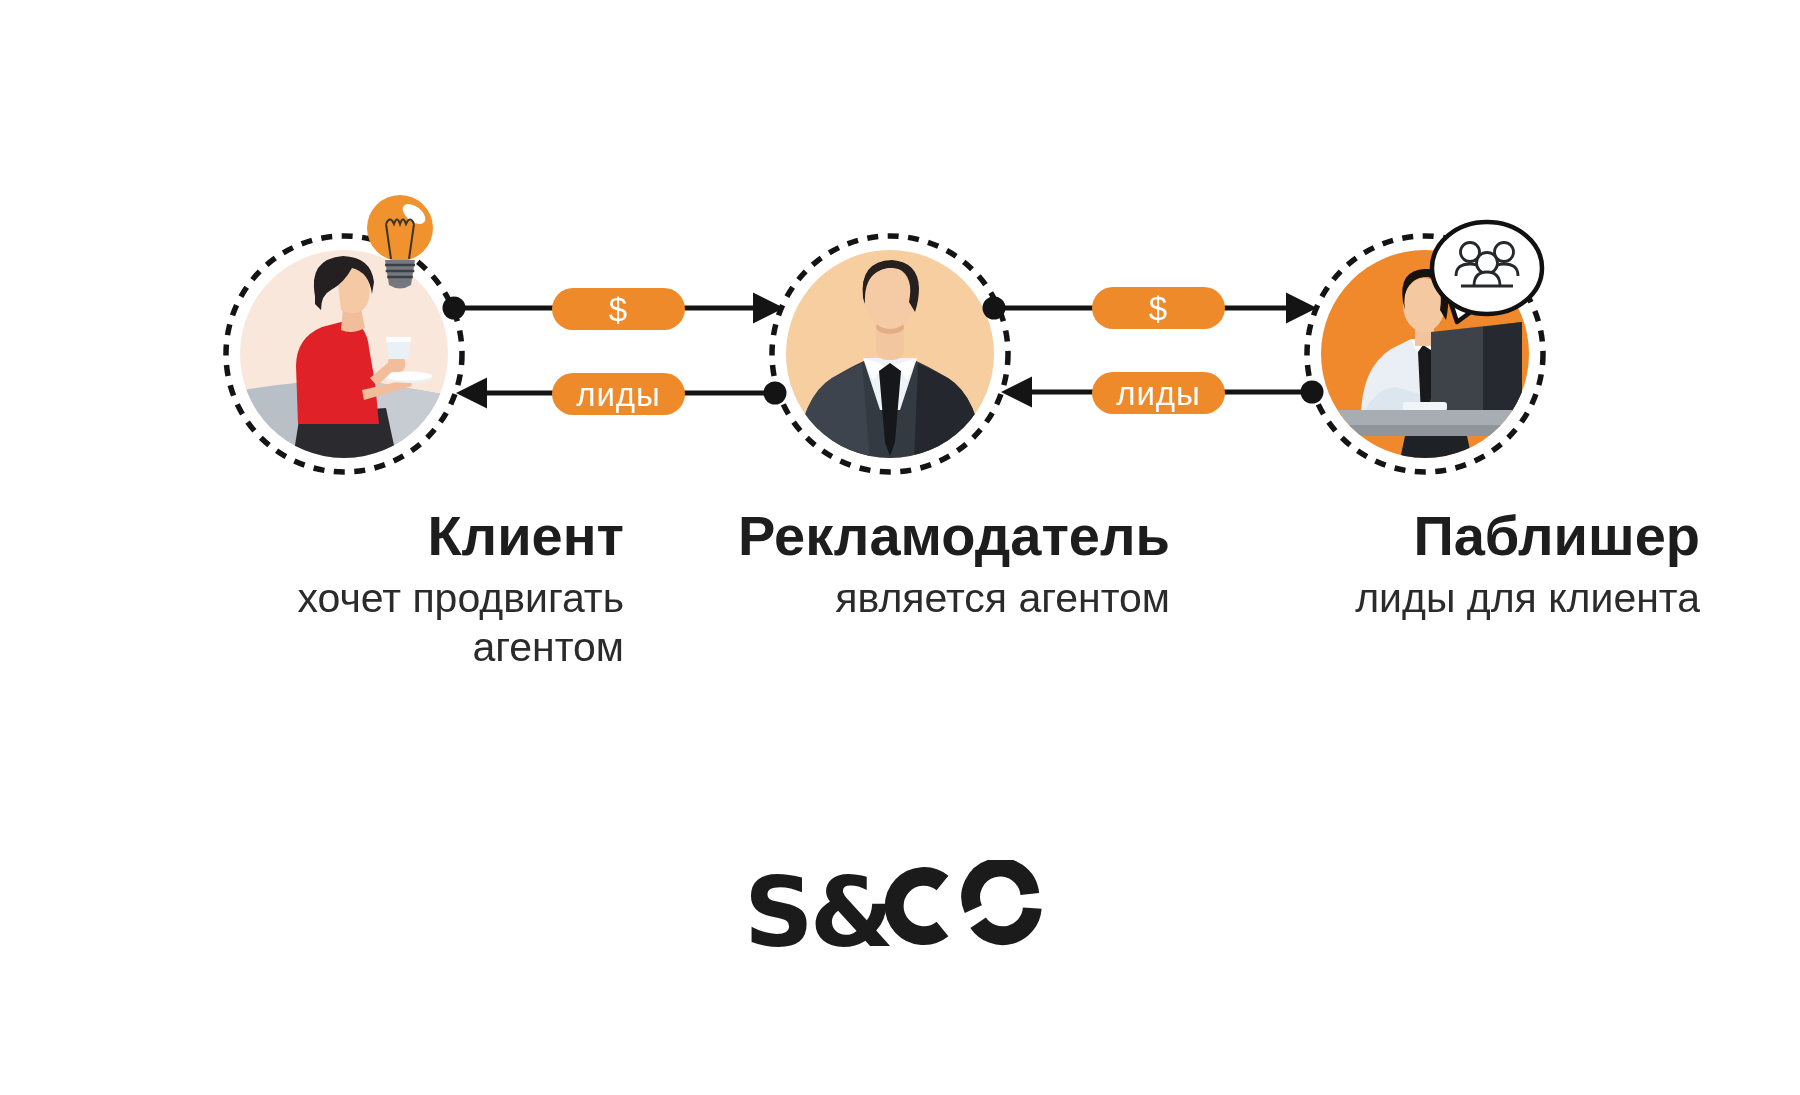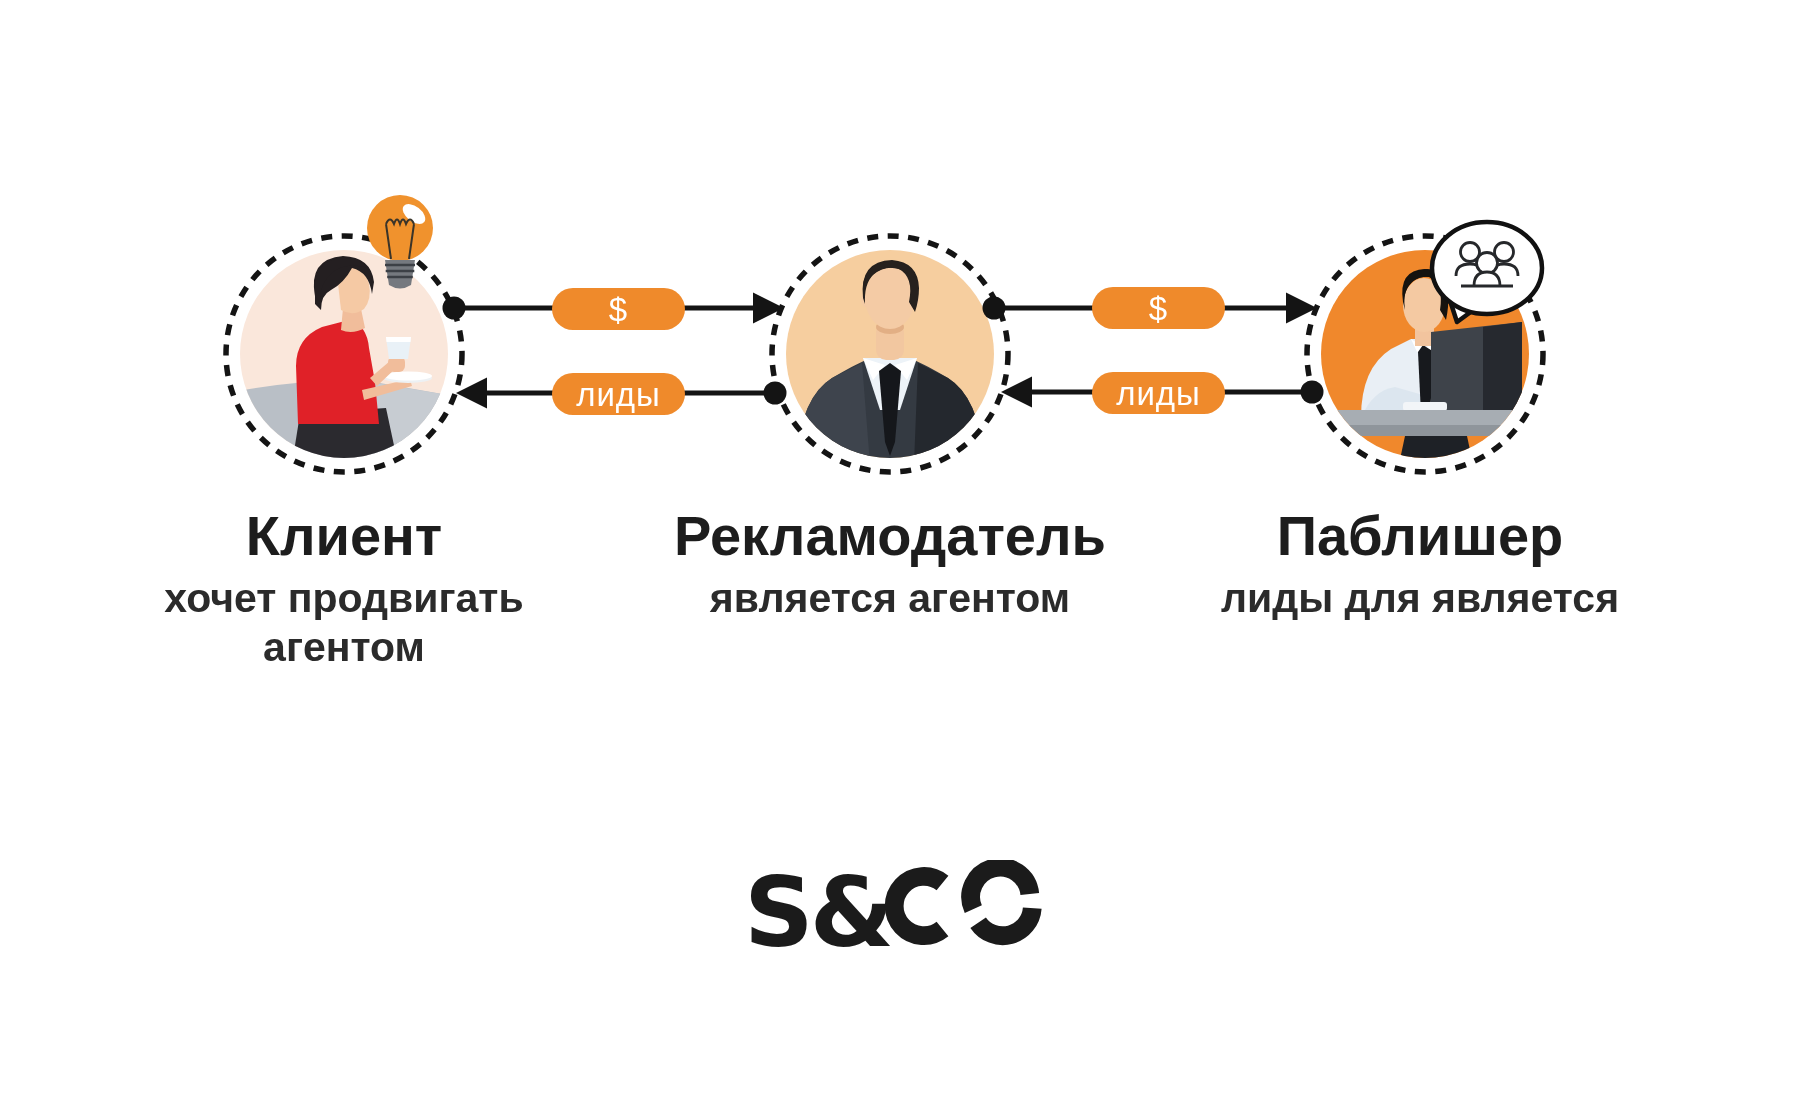--- a/index.html
+++ b/index.html
@@ -15,7 +15,7 @@
     font-size:33px;font-weight:500;letter-spacing:1px;z-index:6;line-height:1;
   }
   .caption{
-    position:absolute;top:504px;width:560px;text-align:center;z-index:4;
+    position:absolute;top:504px;width:560px;text-align:right;z-index:4;
   }
   .caption-title{
     font-size:56px;font-weight:700;color:#1d1d1d;line-height:64px;letter-spacing:0px;

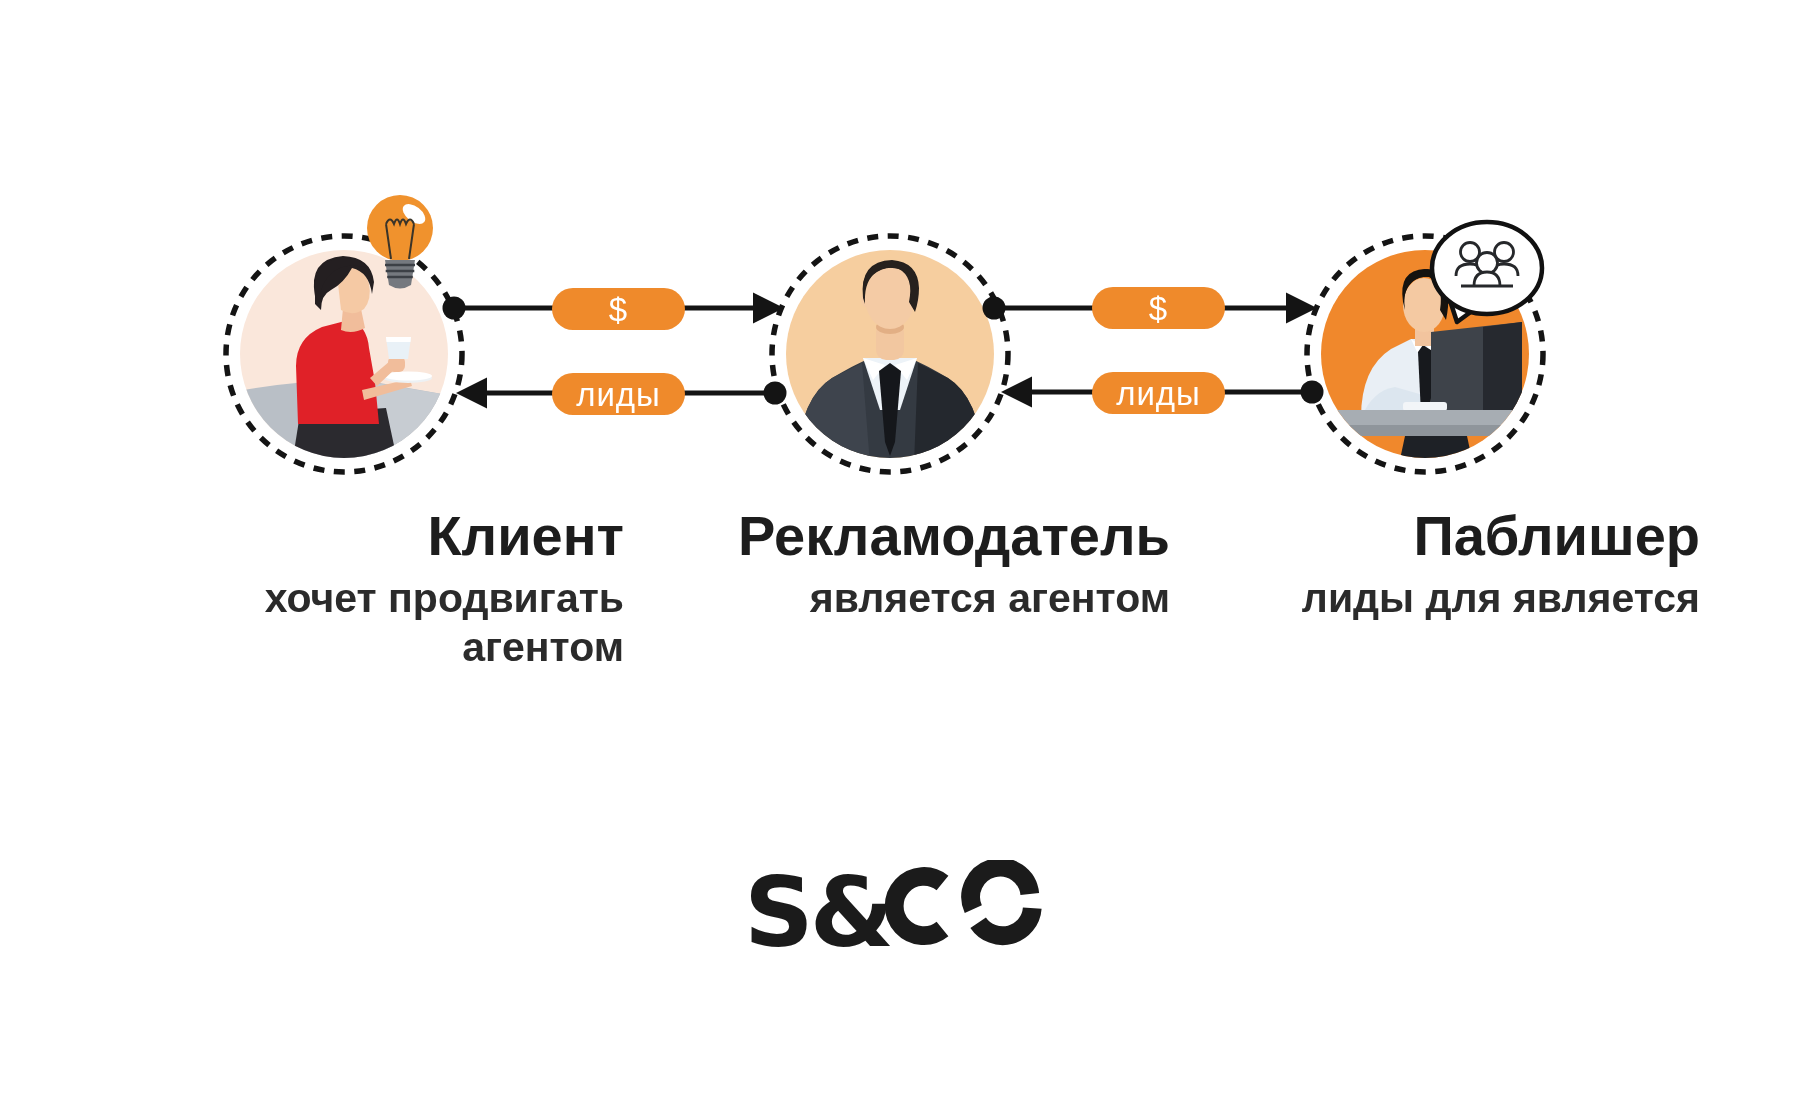--- a/index.html
+++ b/index.html
@@ -21,7 +21,7 @@
     font-size:56px;font-weight:700;color:#1d1d1d;line-height:64px;letter-spacing:0px;
   }
   .caption-body{margin-top:6px;}
-  .caption-line{font-size:41px;font-weight:700;color:#2b2b2b;line-height:49px;}
+  .caption-line{font-size:41px;font-weight:400;color:#2b2b2b;line-height:49px;}
   .logo-wrap{position:absolute;left:744px;top:860px;width:316px;height:100px;z-index:4;}
 </style>
 </head>

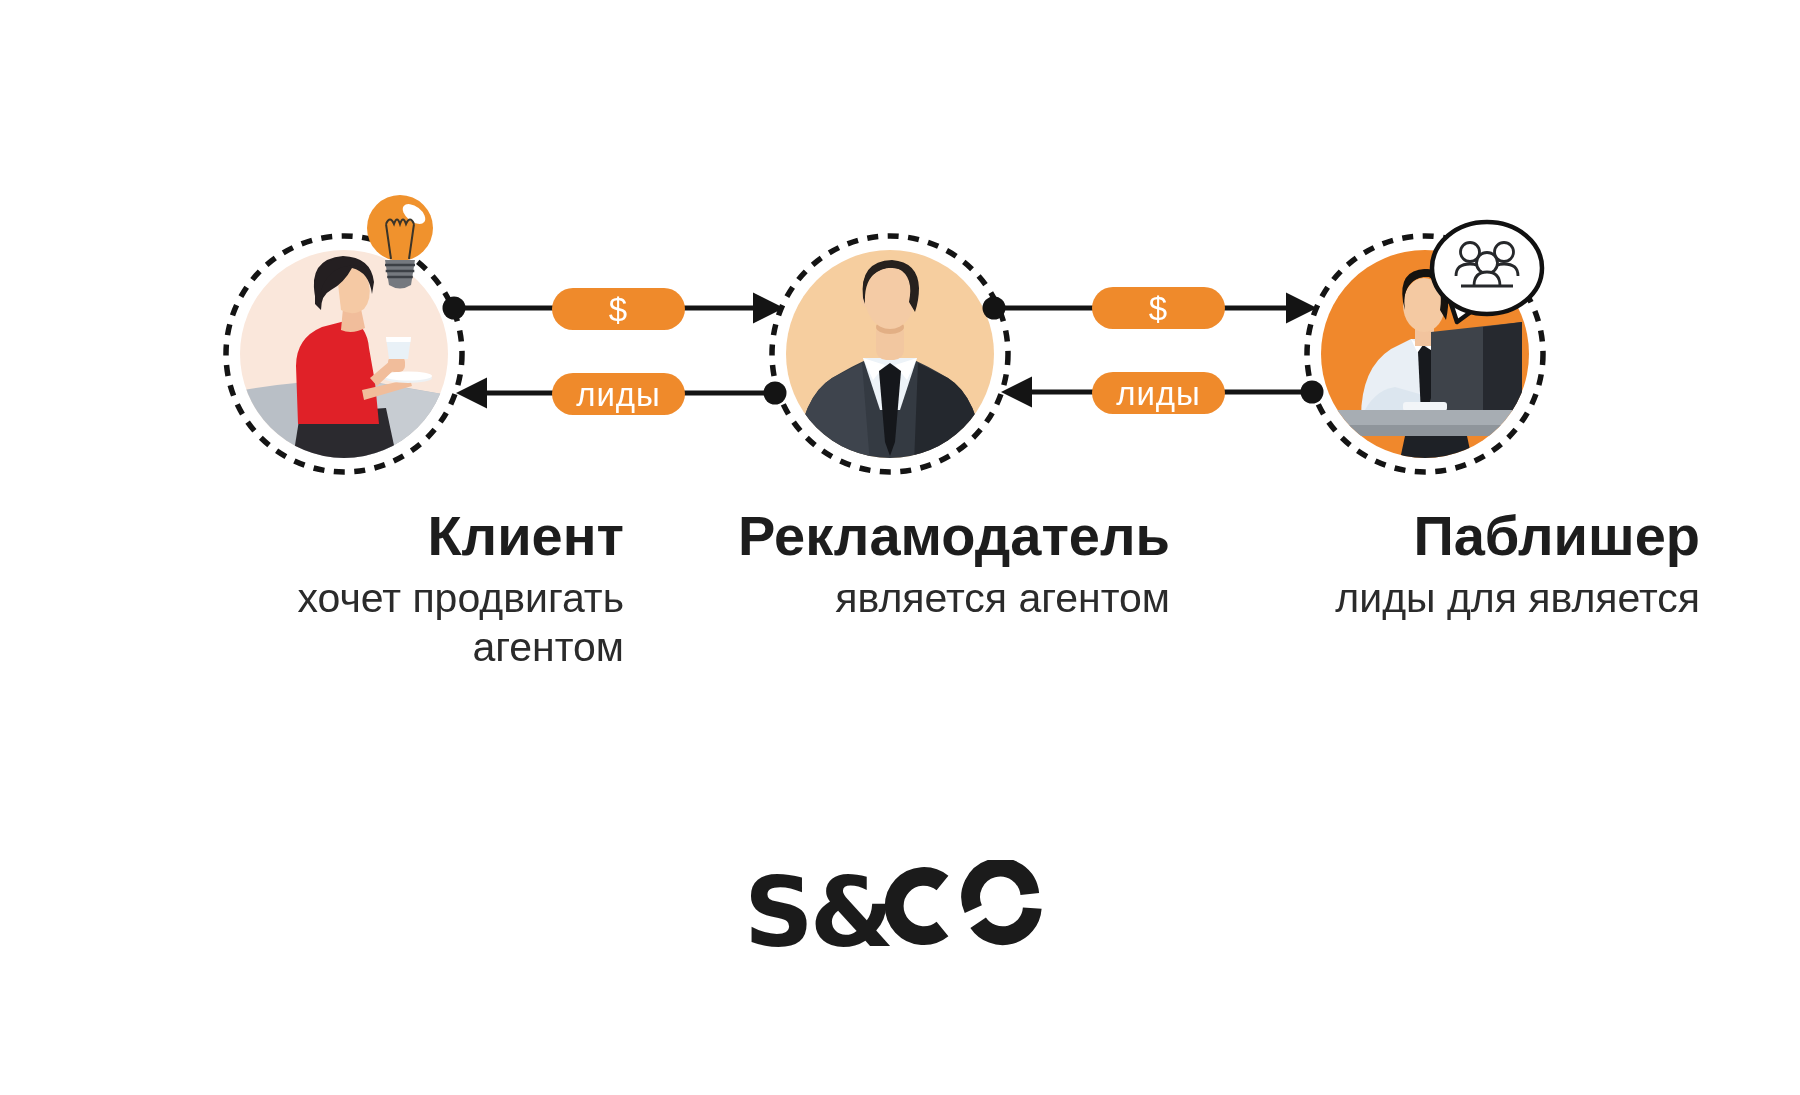--- a/index.html
+++ b/index.html
@@ -185,7 +185,7 @@
   <div class="caption" style="left:1140px">
     <div class="caption-title">Паблишер</div>
     <div class="caption-body">
-      <div class="caption-line">лиды для является</div>
+      <div class="caption-line">лиды для клиента</div>
     </div>
   </div>
 

